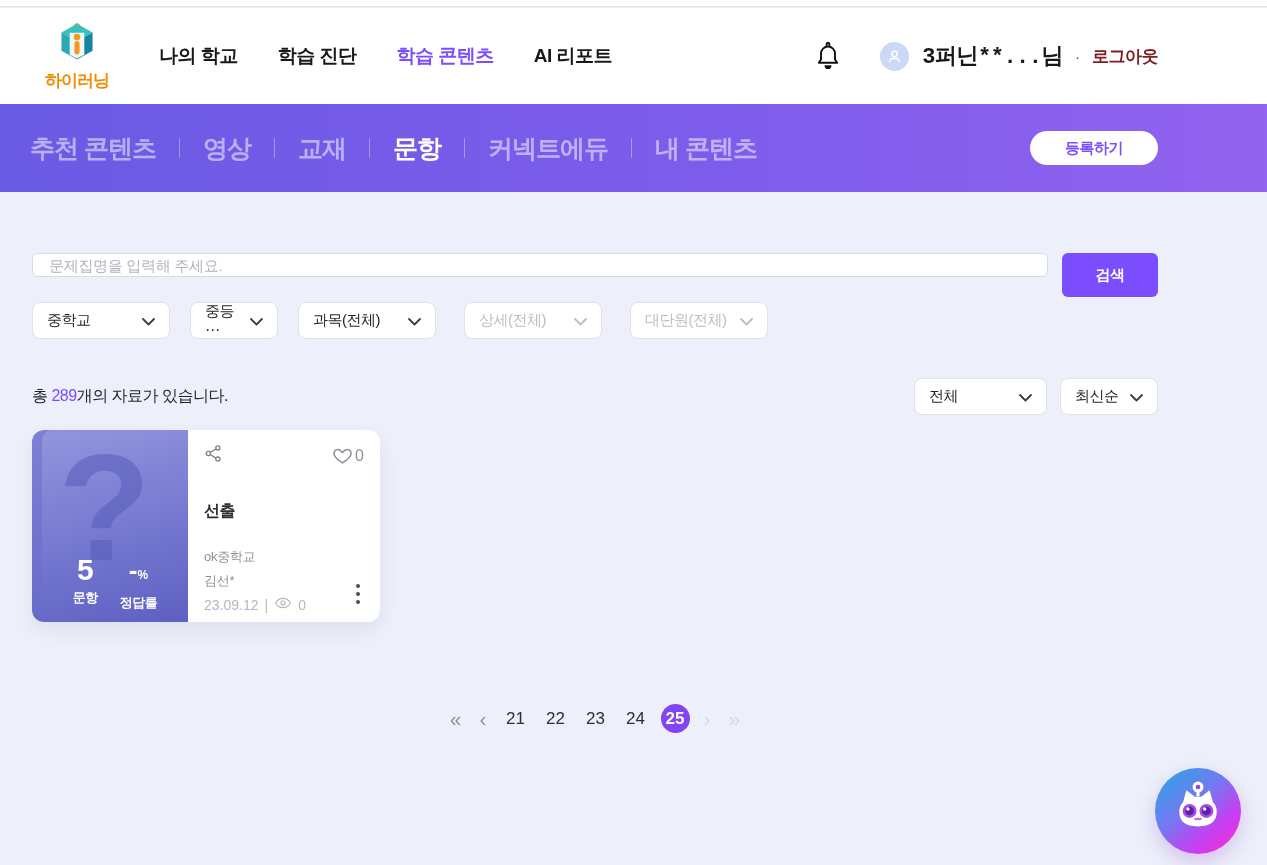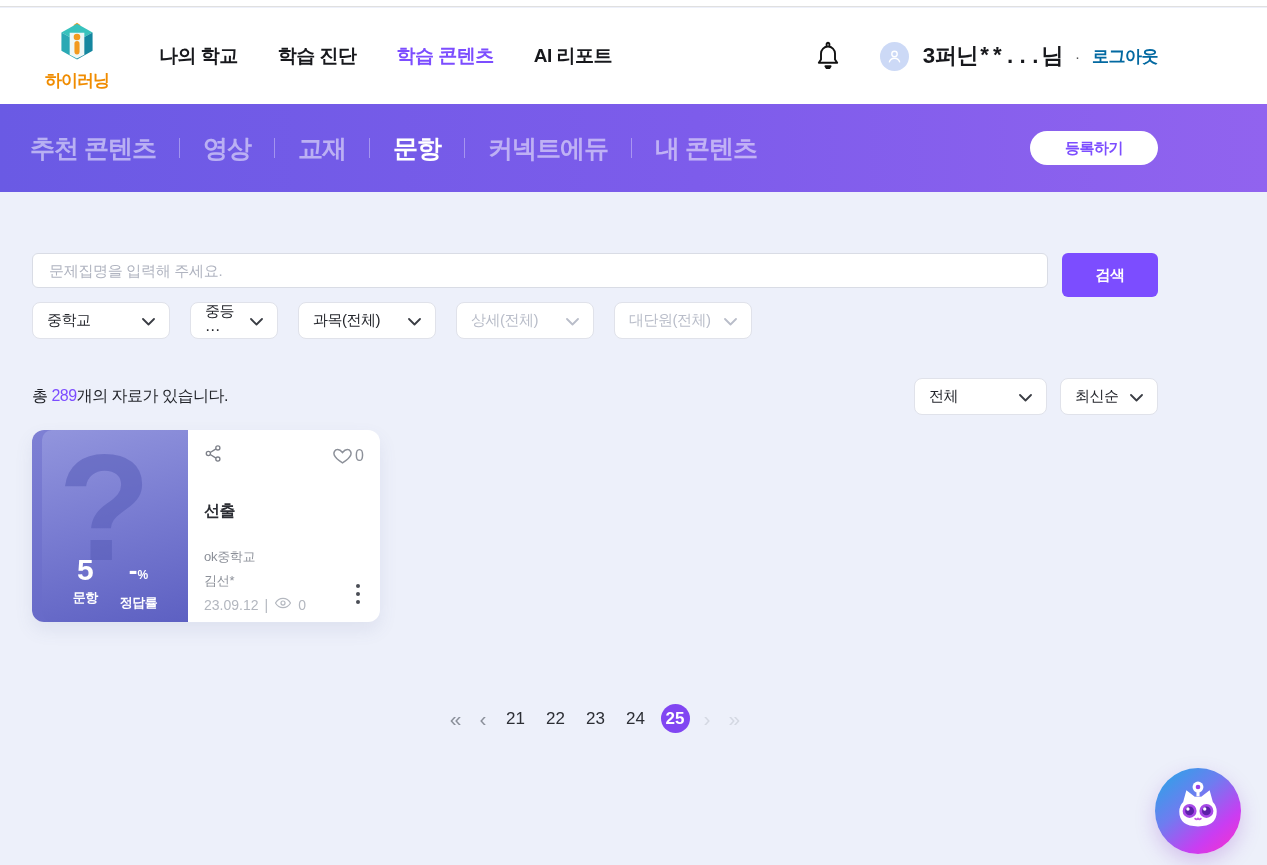--- a/index.html
+++ b/index.html
@@ -30,7 +30,7 @@
   .avatar { width:29px; height:29px; border-radius:50%; background:#ccd9f6; display:flex; align-items:center; justify-content:center; margin-left:38px; }
   .user-name { font-size:22px; font-weight:bold; color:#17181c; margin-left:13px; letter-spacing:-0.5px;font-family:Liberation Mono, monospace; }
   .dot-sep { font-size:15px; color:#555; margin:0 12px; }
-  .logout { font-size:17px; font-weight:bold; color:#0369a1; cursor:pointer; letter-spacing:-0.5px; }
+  .logout { font-size:17px; font-weight:bold; color:#7f1d1d; cursor:pointer; letter-spacing:-0.5px; }
 
   
   .subnav {

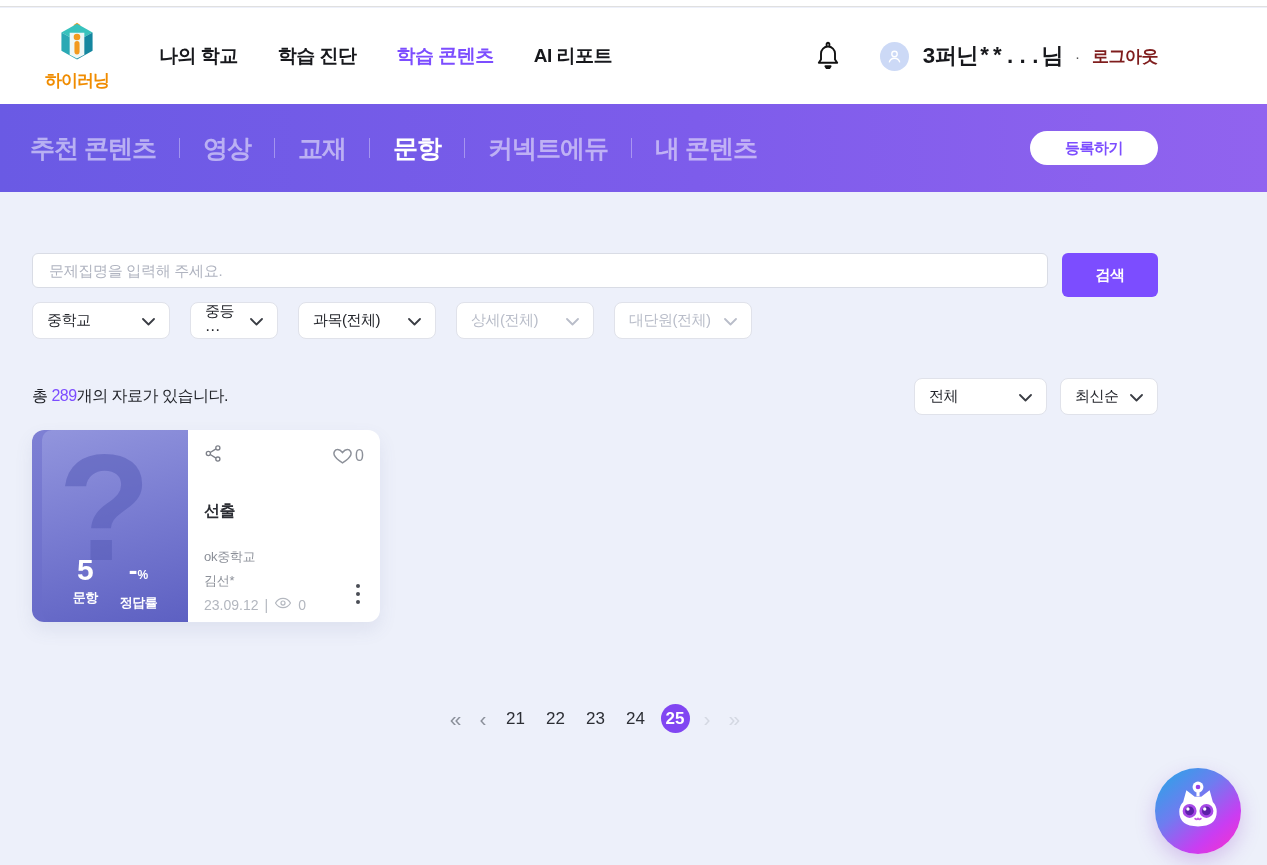--- a/index.html
+++ b/index.html
@@ -51,7 +51,7 @@
   
   .search-row { position:absolute; top:253px; left:32px; width:1126px; height:36px; display:flex; }
   .search-input {
-    flex:1; height:35px; border:1px solid #d9dce5; border-radius:6px; background:#fff;
+    flex:1; height:24px; border:1px solid #d9dce5; border-radius:6px; background:#fff;
     font-size:15px; padding:0 16px; color:#333; outline:none;
     font-family:"Liberation Sans","DejaVu Sans",sans-serif;
   }

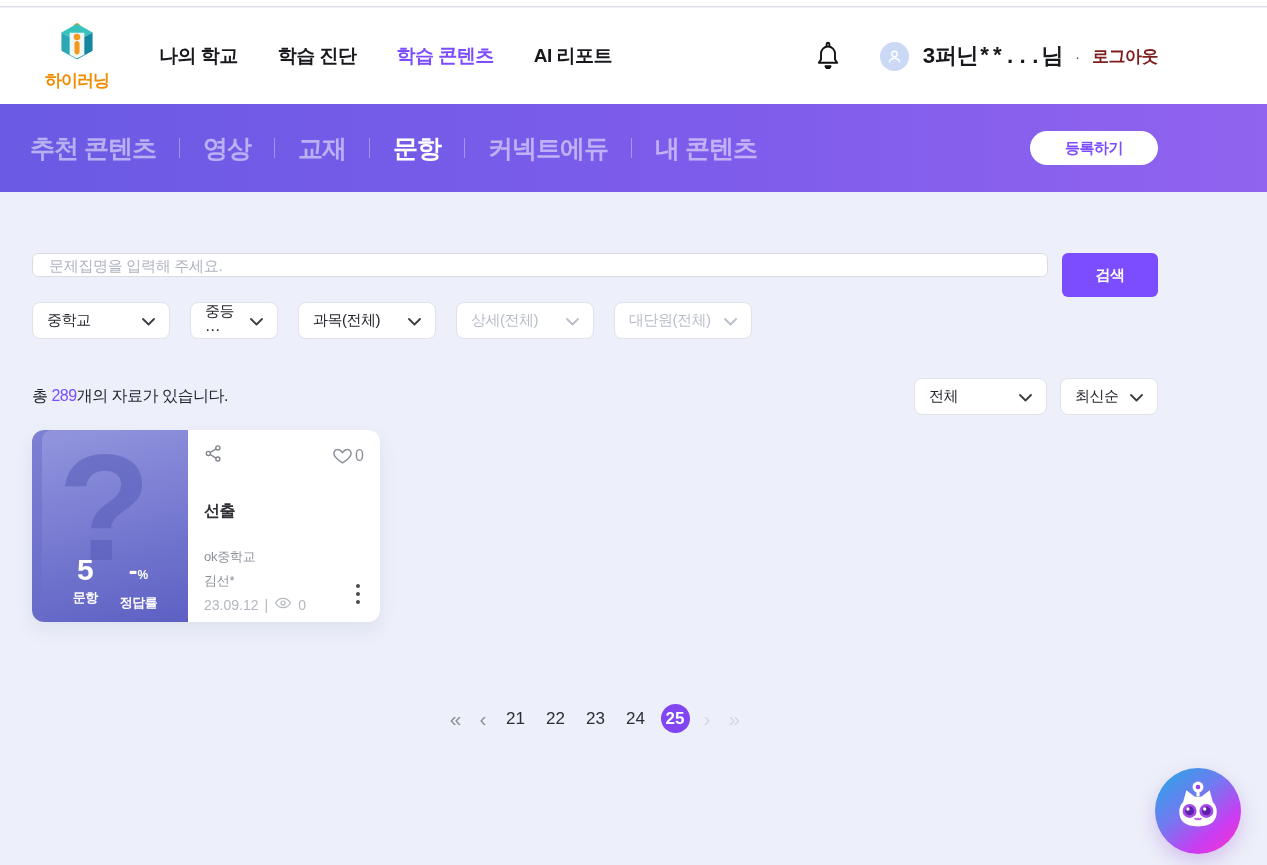--- a/index.html
+++ b/index.html
@@ -67,7 +67,7 @@
     display:flex; align-items:center; justify-content:space-between;
     padding:0 14px; font-size:15px; color:#23252b; cursor:pointer; letter-spacing:-0.5px;
   }
-  .select-box.disabled { color:#b9bdc9; cursor:default; }
+  .select-box.disabled { color:#b9bdc9; cursor:default;margin-left:8px; }
   .select-box.disabled svg path { stroke:#b9bdc9; }
   .w138 { width:138px; } .w88 { width:88px; } .w133 { width:133px; } .w98 { width:98px; }
 

